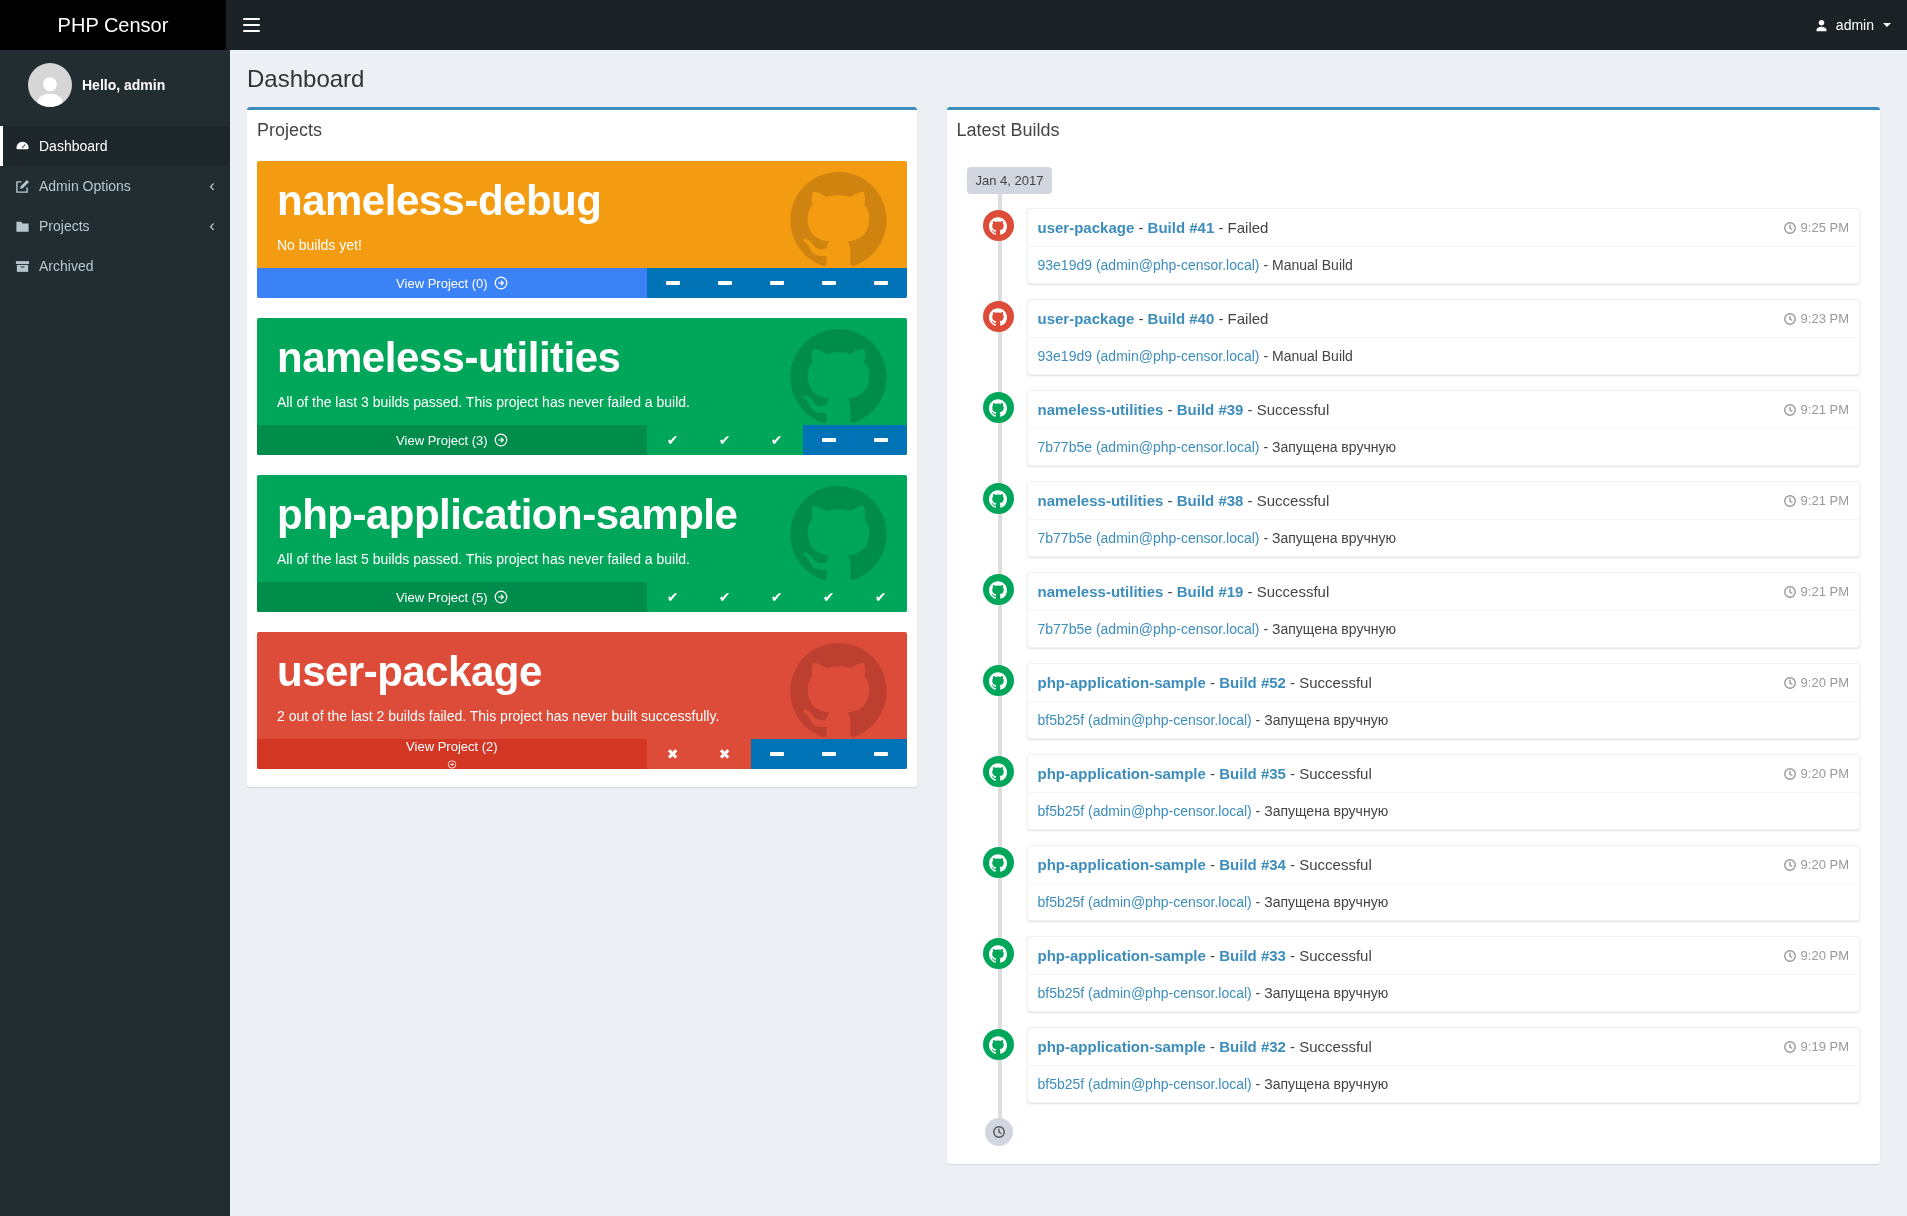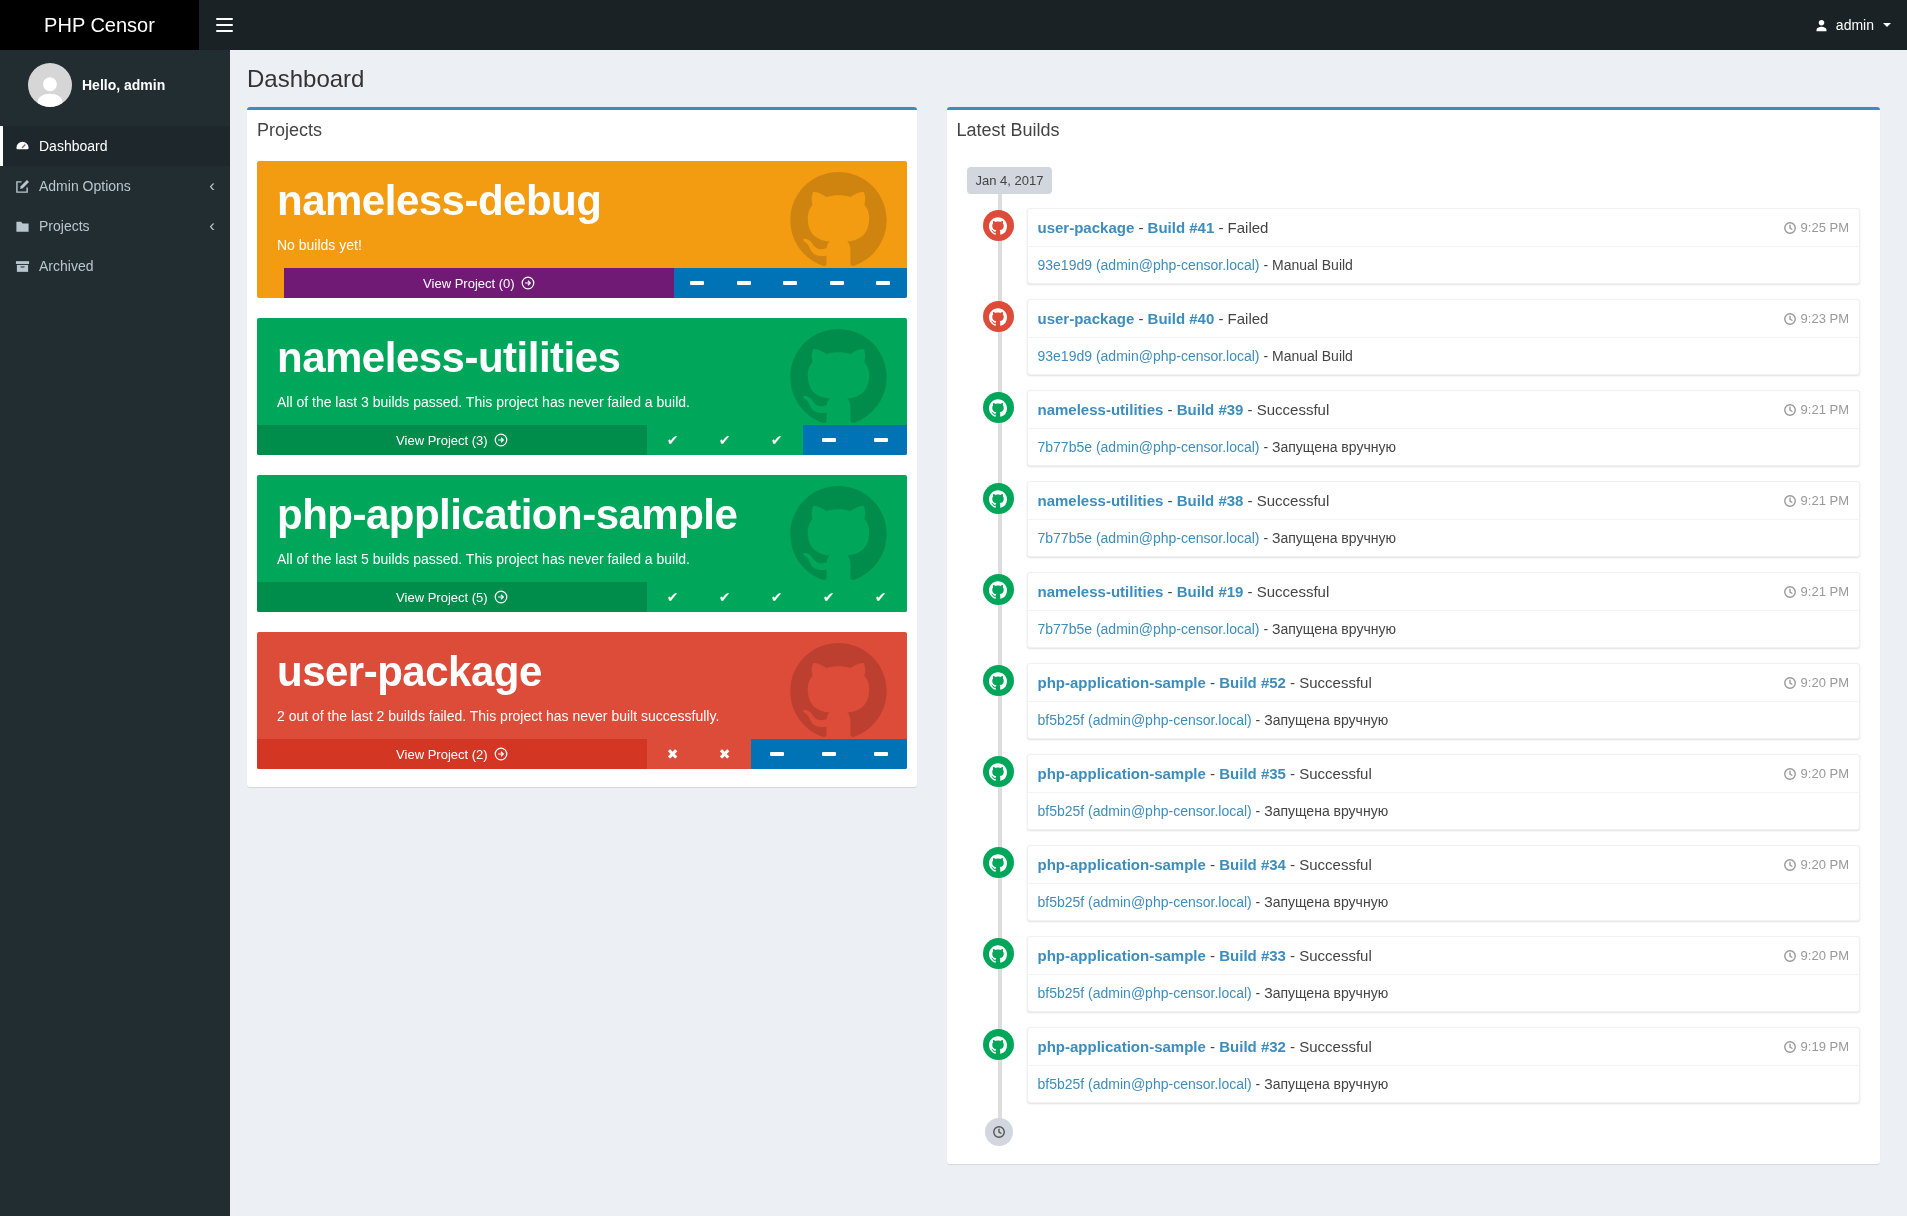--- a/index.html
+++ b/index.html
@@ -12,7 +12,7 @@
 
   
   .topbar { display:flex; height:50px; width:100%; }
-  .logo { width:199px; background:#000; color:#fff; font-size:20px;
+  .logo { width:226px; background:#000; color:#fff; font-size:20px;
           display:flex; align-items:center; justify-content:center; flex-shrink:0; cursor:pointer; }
   .navbar { flex:1; background:#1a2226; display:flex; align-items:center; justify-content:space-between;gap:12px; }
   .burger { width:50px; height:50px; display:flex; flex-direction:column; align-items:center; justify-content:center; cursor:pointer; }

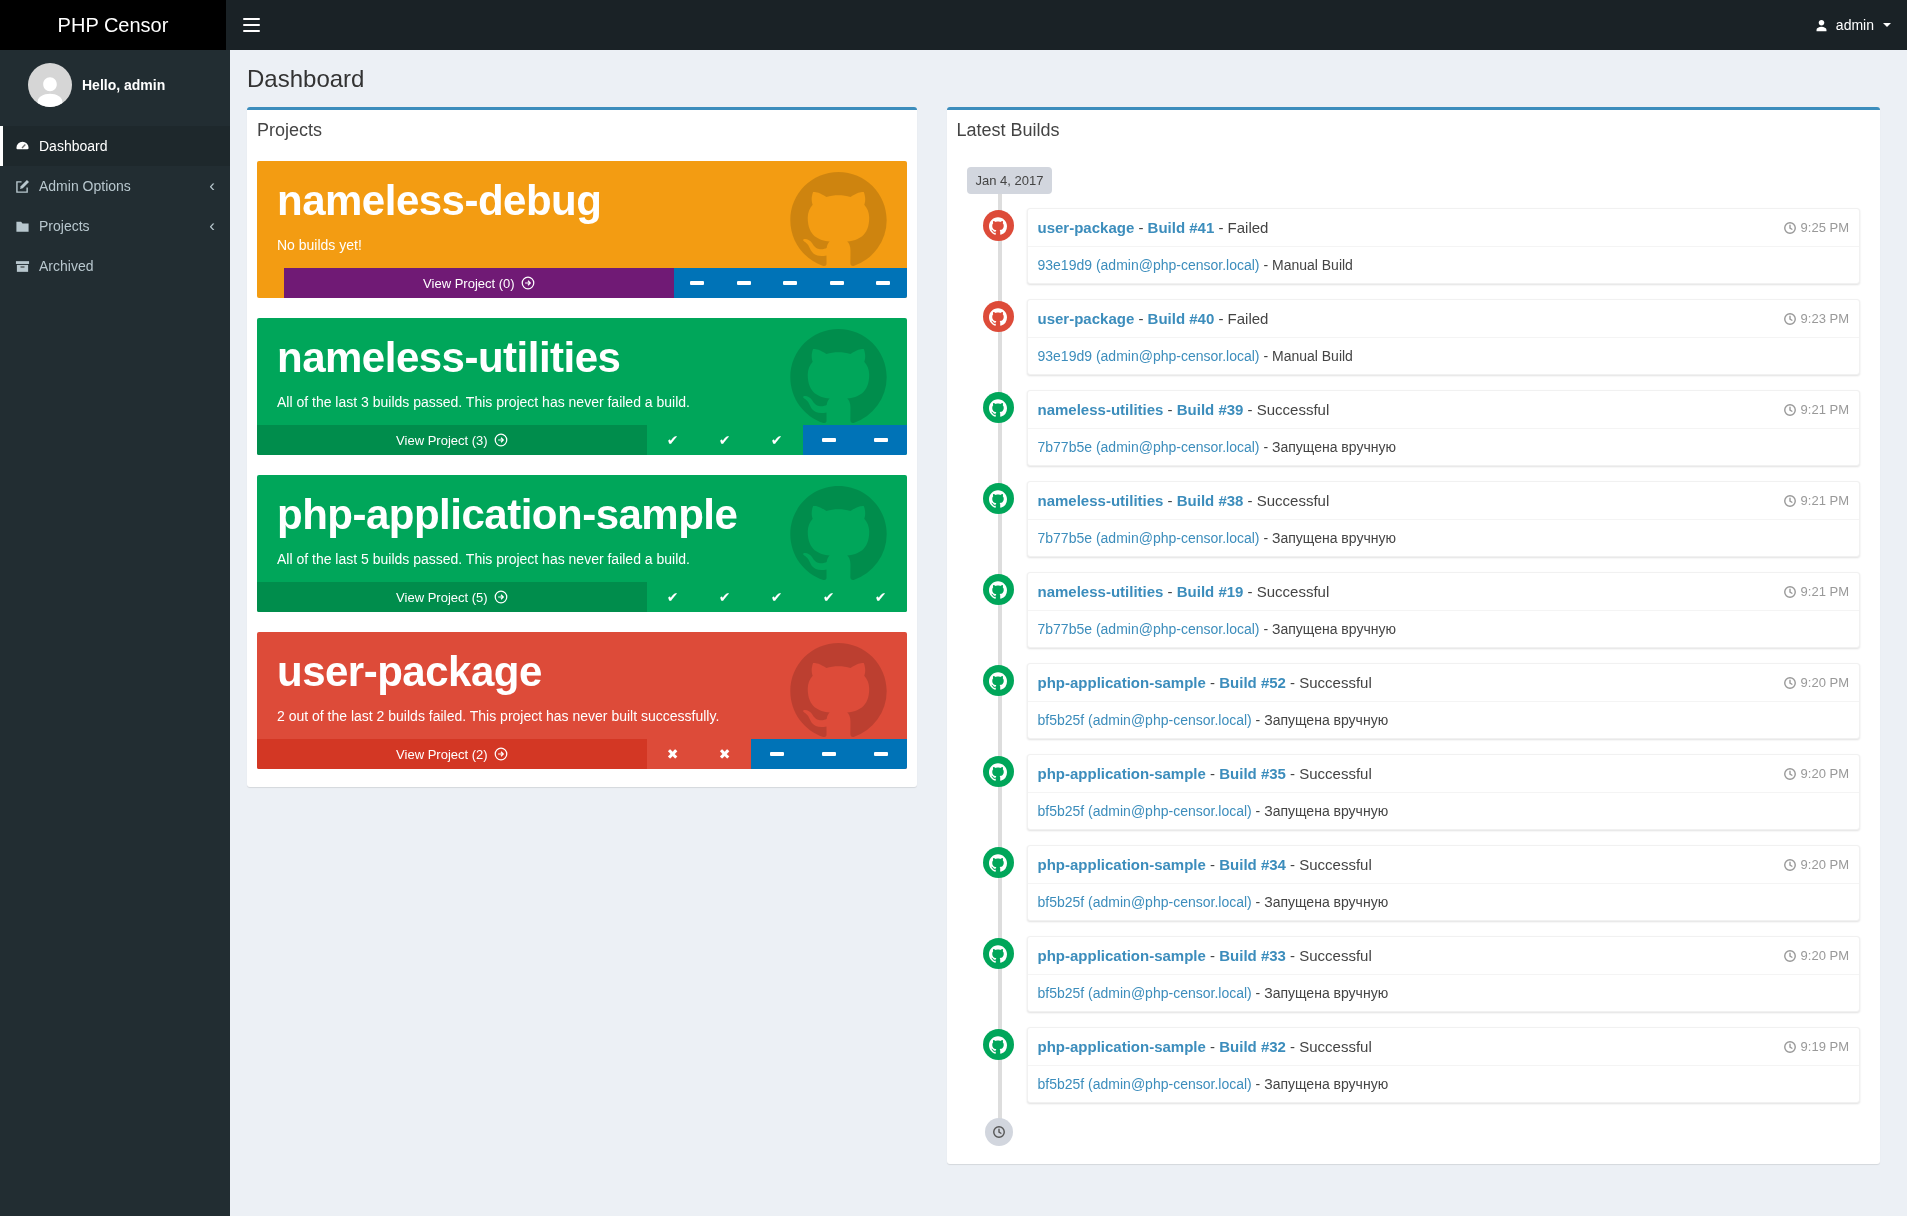--- a/index.html
+++ b/index.html
@@ -69,7 +69,7 @@
   .sq-none { background:#0073b7; }
   .dash { width:14px; height:4px; background:#fff; border-radius:1px; display:block; }
 
-  .pc-orange { background:#f39c12; } .pc-orange .pc-view { background:#701a75;margin-left:27px; }
+  .pc-orange { background:#f39c12; } .pc-orange .pc-view { background:#3b82f6; }
   .pc-green  { background:#00a65a; } .pc-green  .pc-view { background:#008d4c; }
   .pc-red    { background:#dd4b39; } .pc-red    .pc-view { background:#d33724; }
 

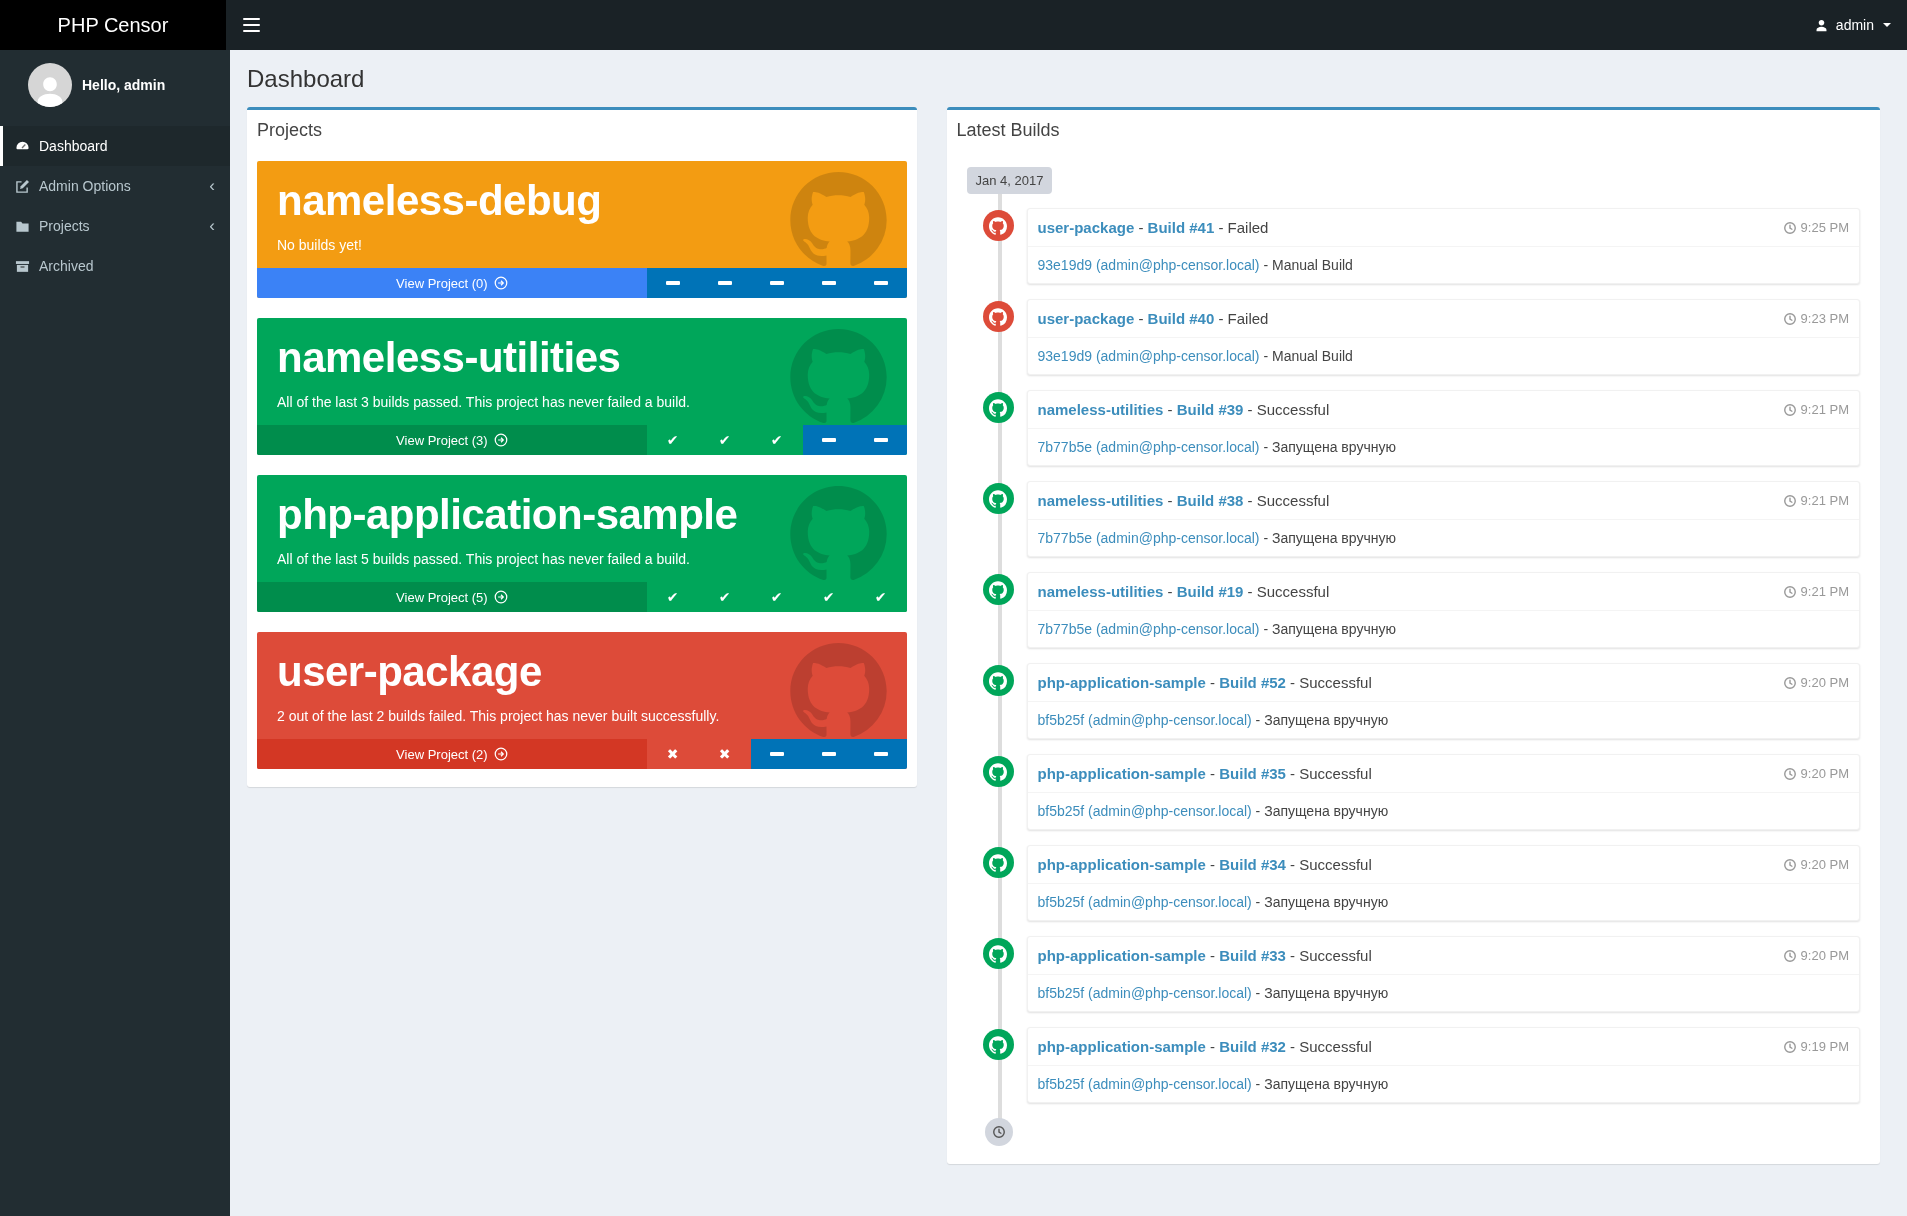--- a/index.html
+++ b/index.html
@@ -71,7 +71,7 @@
 
   .pc-orange { background:#f39c12; } .pc-orange .pc-view { background:#3b82f6; }
   .pc-green  { background:#00a65a; } .pc-green  .pc-view { background:#008d4c; }
-  .pc-red    { background:#dd4b39; } .pc-red    .pc-view { background:#d33724; }
+  .pc-red    { background:#dd4b39; } .pc-red    .pc-view { background:#d33724;flex-direction:column; }
 
   
   .timeline { position:relative; margin:4px 0 0; padding:0; list-style:none; }

